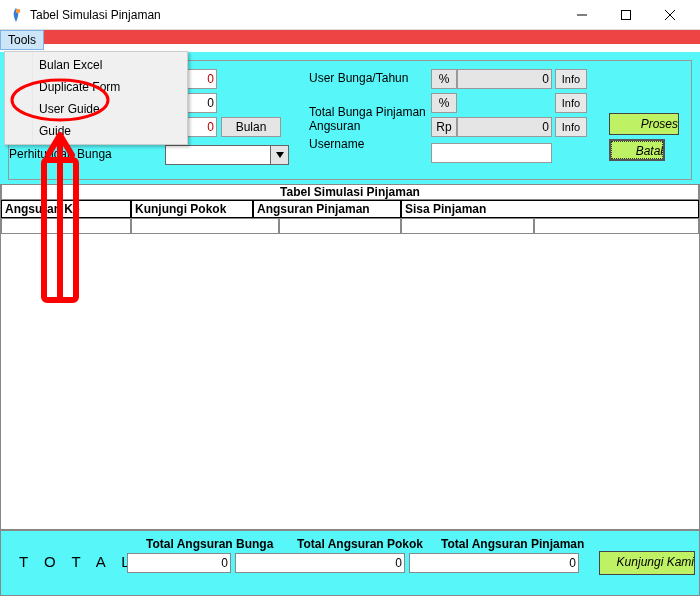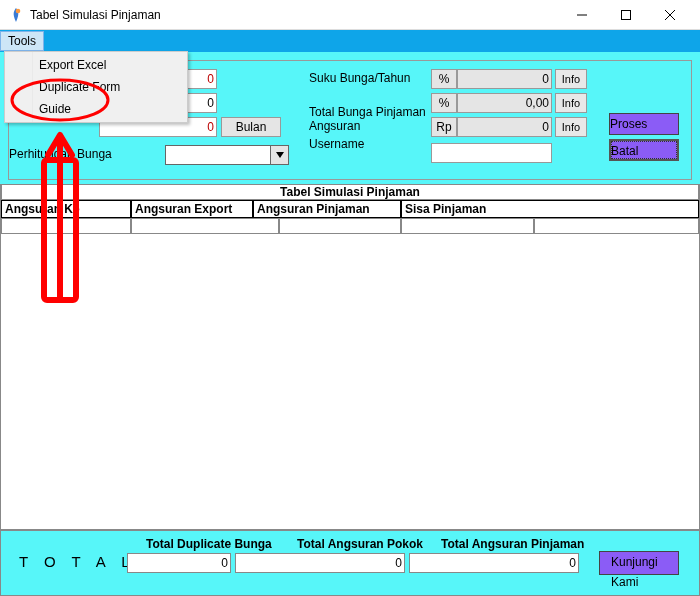--- a/index.html
+++ b/index.html
@@ -15,7 +15,7 @@
   .titlebar .win-btn svg { display: block; }
 
   
-  .menubar { height: 22px; background: #0ea5e9; display: flex; align-items: center; }
+  .menubar { height: 14px; background: #ef4444; display: flex; align-items: flex-start; }
   .menubar .menu-item { padding: 3px 8px; font-size: 12px; }
   .menubar .menu-item.selected { background: #cde6f7; border: 1px solid #7eb4ea; padding: 2px 7px; }
 

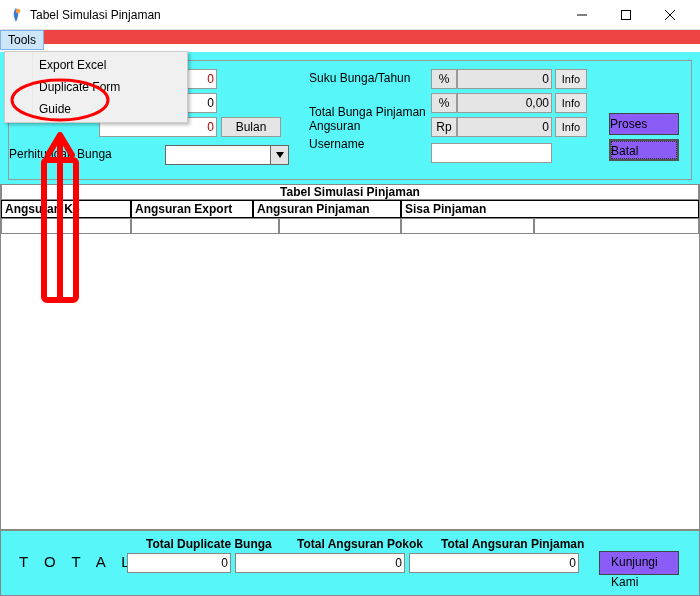--- a/index.html
+++ b/index.html
@@ -165,7 +165,7 @@
 
 <div class="dropdown">
   <div class="dd-left"></div>
-  <div class="dd-item">Export Excel</div>
+  <div class="dd-item">Bulan Excel</div>
   <div class="dd-item">Duplicate Form</div>
   <div class="dd-item">Guide</div>
 </div>

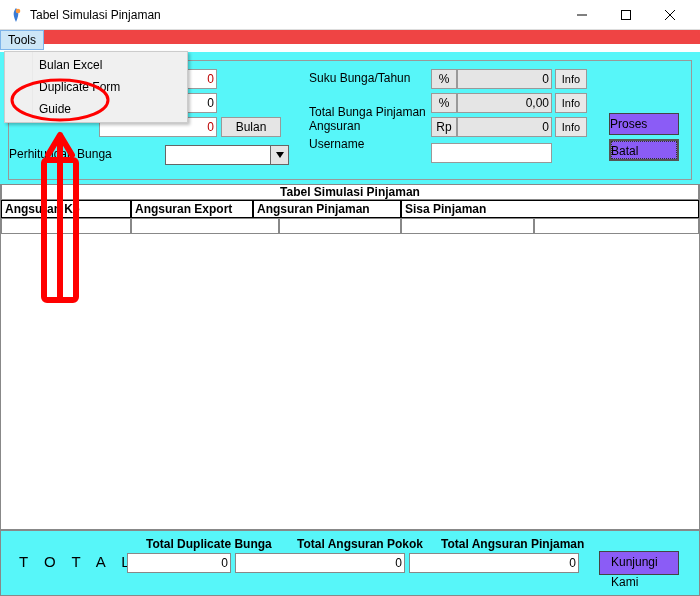--- a/index.html
+++ b/index.html
@@ -109,7 +109,7 @@
         </div>
     </div>
 
-    <span class="row-label" style="left:300px; top:10px;">Suku Bunga/Tahun</span>
+    <span class="row-label" style="left:300px; top:10px;">User Bunga/Tahun</span>
     <span class="row-label" style="left:300px; top:44px;">Total Bunga Pinjaman</span>
     <span class="row-label" style="left:300px; top:58px;">Angsuran</span>
     <span class="row-label" style="left:300px; top:76px;">Username</span>

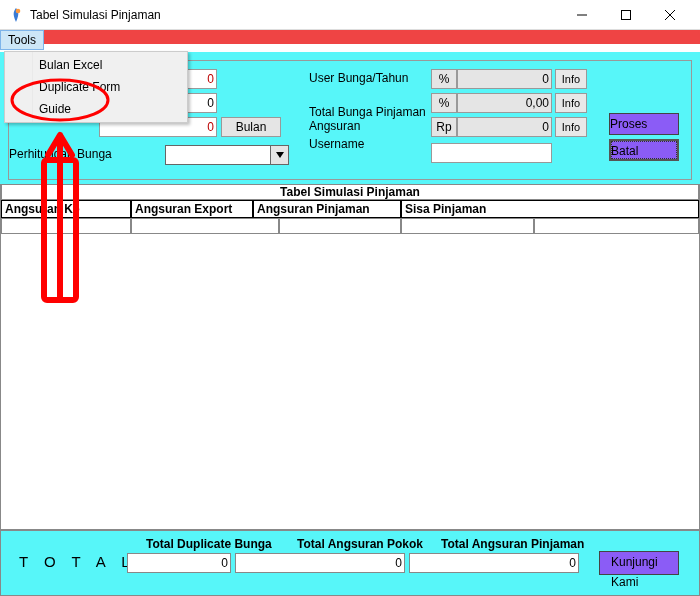--- a/index.html
+++ b/index.html
@@ -167,6 +167,7 @@
   <div class="dd-left"></div>
   <div class="dd-item">Bulan Excel</div>
   <div class="dd-item">Duplicate Form</div>
+  <div class="dd-item">User Guide</div>
   <div class="dd-item">Guide</div>
 </div>
 

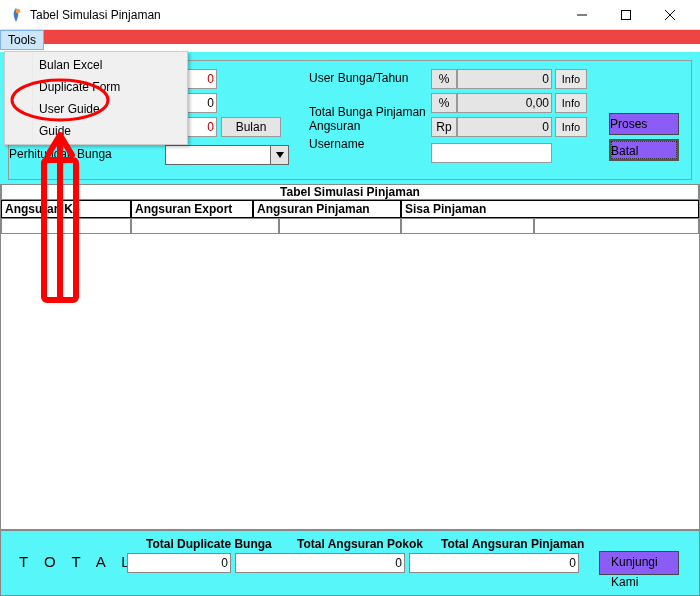--- a/index.html
+++ b/index.html
@@ -119,7 +119,6 @@
     <div class="unit-left" style="left:422px; top:56px;">Rp</div>
 
     <div class="readonly-field" style="left:448px; top:8px; width:95px;">0</div>
-    <div class="readonly-field" style="left:448px; top:32px; width:95px;">0,00</div>
     <div class="readonly-field" style="left:448px; top:56px; width:95px;">0</div>
     <input class="text-input" style="left: 422px; top: 82px; width: 121px; text-align: left;">
 

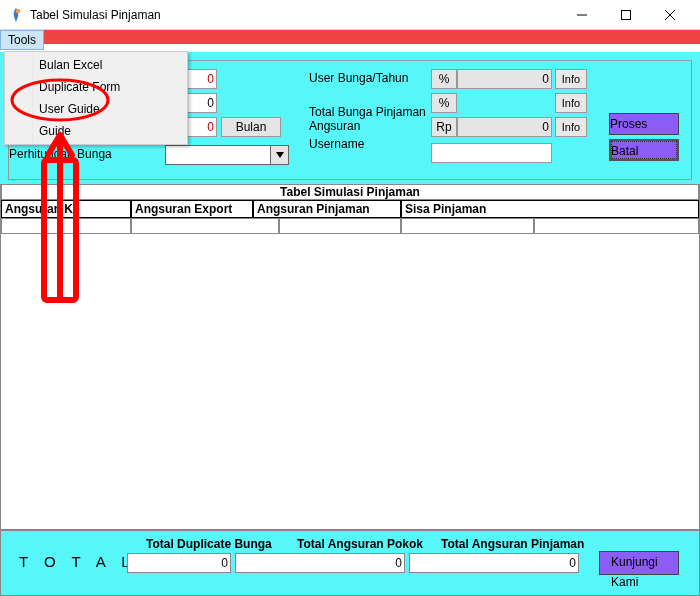--- a/index.html
+++ b/index.html
@@ -33,7 +33,7 @@
   .readonly-field { position: absolute; border: 1px solid #999; background: #e5e5e5; height: 20px; text-align: right; padding: 0 2px; font-size: 12px; line-height: 18px; }
   .unit-left { position: absolute; border: 1px solid #999; background: #e5e5e5; height: 20px; width: 26px; font-size: 12px; line-height: 18px; text-align: center; }
   .infobtn { position: absolute; border: 1px solid #999; background: #e8e8e8; height: 20px; width: 32px; font-size: 11px; line-height: 18px; text-align: center; }
-  .btn { position: absolute; border: 1px solid #444; background: #8b5cf6; height: 22px; text-align:left; font-size:12px; line-height:20px; }
+  .btn { position: absolute; border: 1px solid #444; background: #bef264; height: 22px; text-align:right; font-size:12px; line-height:20px;font-style:italic; }
   .btn.focused { outline: 1px dotted #333; outline-offset: -3px; border: 2px solid #555; }
 
   .combo { position: absolute; border: 1px solid #666; background: #fff; height: 20px; }

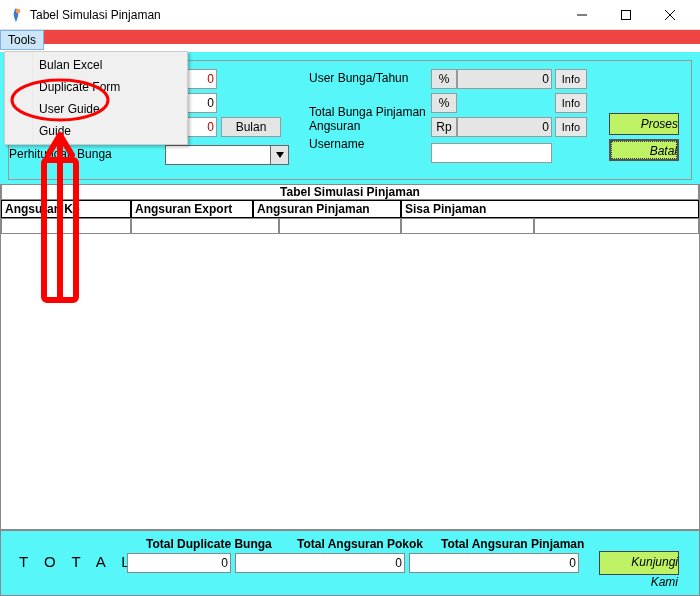--- a/index.html
+++ b/index.html
@@ -127,7 +127,7 @@
     <div class="infobtn" style="left:546px; top:56px;">Info</div>
 
     <div class="btn" style="left:600px; top:52px; width:70px;">Proses</div>
-    <div class="btn focused" style="left:600px; top:78px; width:70px;">Batal</div>
+    <div class="btn focused" style="left:600px; top:78px; width:56px;">Batal</div>
   </div>
 
   <div class="table-area">

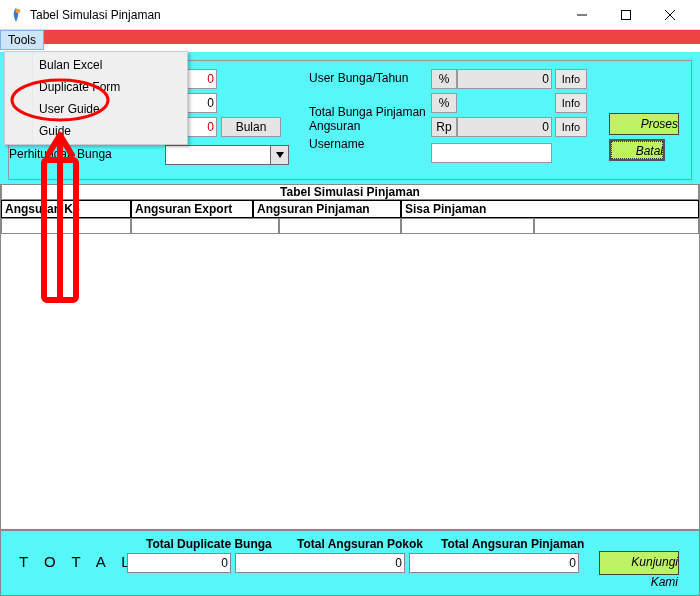--- a/index.html
+++ b/index.html
@@ -134,7 +134,7 @@
     <div class="table-title">Tabel Simulasi Pinjaman</div>
     <div class="thead">
       <div class="th" style="width:130px">Angsuran Ke</div>
-      <div class="th" style="width:122px">Angsuran Export</div>
+      <div class="th" style="width:122px">Kunjungi Pokok</div>
       <div class="th" style="width:148px">Angsuran Pinjaman</div>
       <div class="th" style="flex:1">Sisa Pinjaman</div>
     </div>

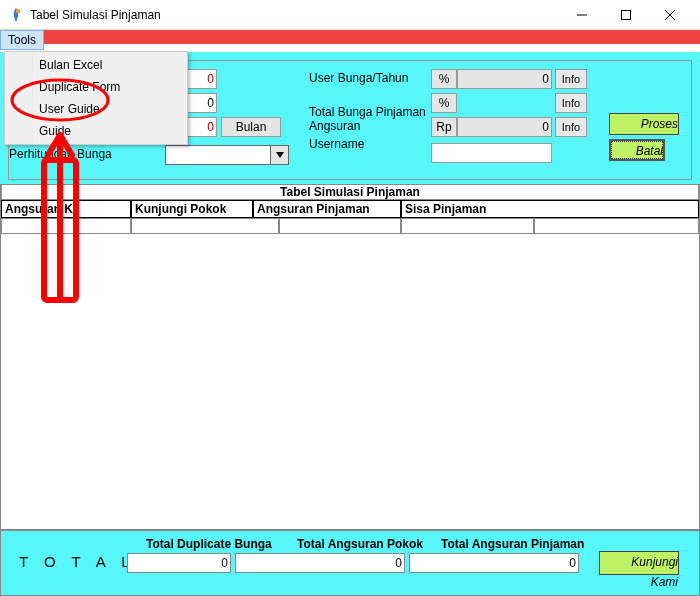--- a/index.html
+++ b/index.html
@@ -151,7 +151,7 @@
 <div class="footer">
   <span class="total-label">T O T A L</span>
 
-  <span class="ft-lbl" style="left:145px;">Total Duplicate Bunga</span>
+  <span class="ft-lbl" style="left:145px;">Total Angsuran Bunga</span>
   <span class="ft-lbl" style="left:296px;">Total Angsuran Pokok</span>
   <span class="ft-lbl" style="left:440px;">Total Angsuran Pinjaman</span>
 

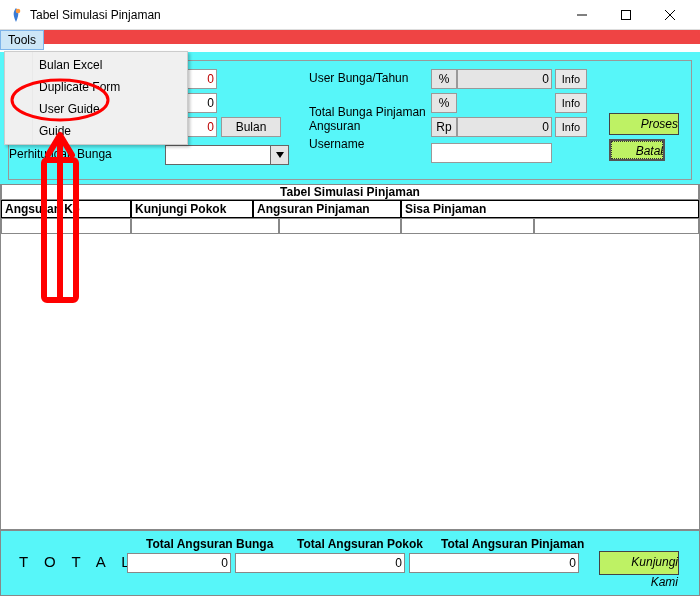--- a/index.html
+++ b/index.html
@@ -159,7 +159,7 @@
   <div class="ft-field" style="left:234px; width:170px;">0</div>
   <div class="ft-field" style="left:408px; width:170px;">0</div>
 
-  <div class="btn" style="left:598px; top:20px; width:80px; height:24px;padding-left:11px;">Kunjungi Kami</div>
+  <div class="btn" style="left:598px; top:20px; width:96px; height:24px;padding-left:11px;">Kunjungi Kami</div>
 </div>
 
 <div class="dropdown">

